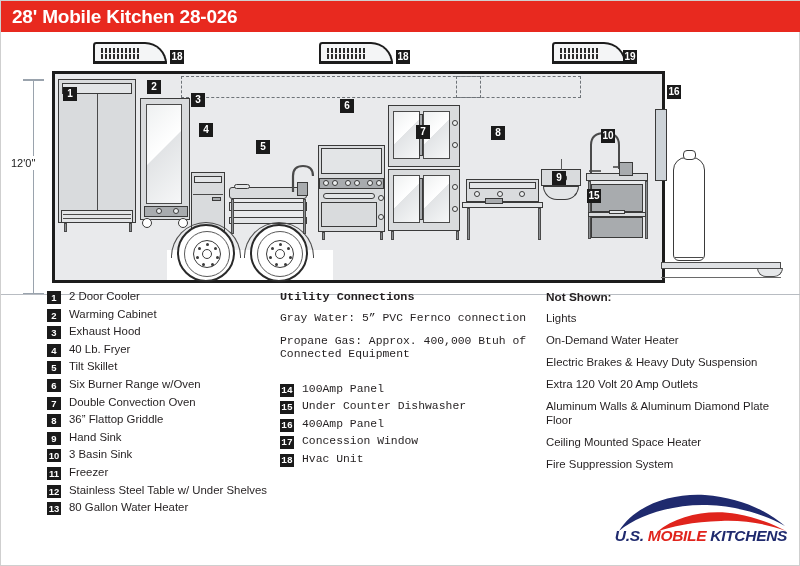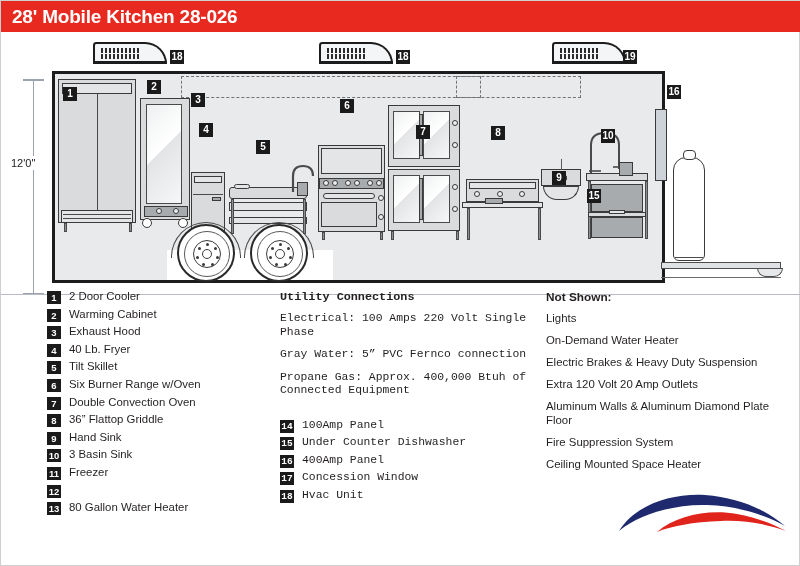--- a/index.html
+++ b/index.html
@@ -530,7 +530,6 @@
 
     <div class="col" id="col-mid">
       <div class="sec-title">Utility Connections</div>
-      <div class="util-item">Electrical: 100 Amps 220 Volt Single Phase</div>
       <div class="util-item">Gray Water: 5” PVC Fernco connection</div>
       <div class="util-item">Propane Gas: Approx. 400,000 Btuh of Connected Equipment</div>
 

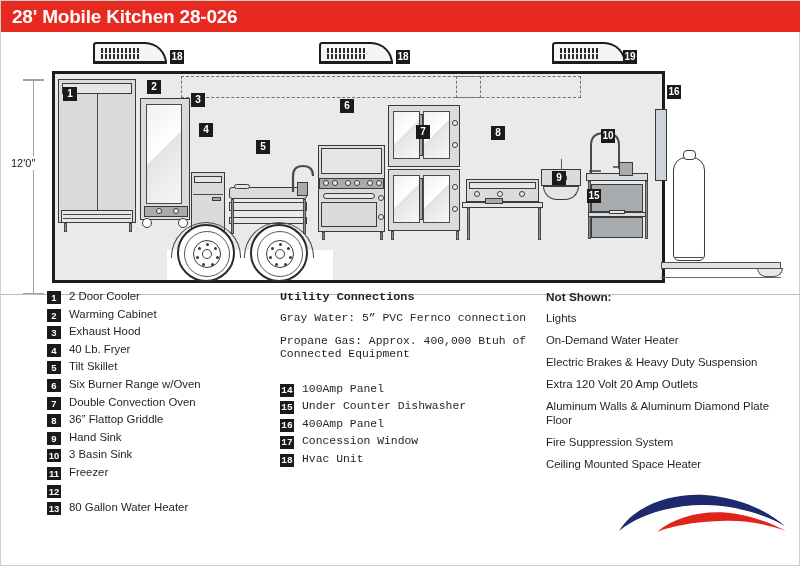--- a/index.html
+++ b/index.html
@@ -564,8 +564,8 @@
       <div class="ns-item">Electric Brakes &amp; Heavy Duty Suspension</div>
       <div class="ns-item">Extra 120 Volt 20 Amp Outlets</div>
       <div class="ns-item">Aluminum Walls &amp; Aluminum Diamond Plate Floor</div>
+      <div class="ns-item">Ceiling Mounted Space Heater</div>
       <div class="ns-item">Fire Suppression System</div>
-      <div class="ns-item">Ceiling Mounted Space Heater</div>
     </div>
   </div>
 

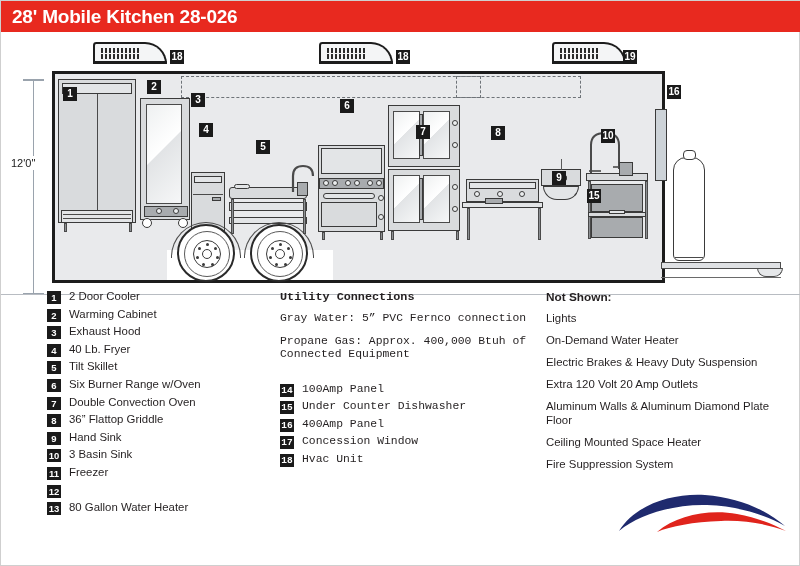--- a/index.html
+++ b/index.html
@@ -521,6 +521,7 @@
       </div>
       <div class="legend-row">
         <span class="legend-badge">12</span>
+        <span class="legend-text">Stainless Steel Table w/ Under Shelves</span>
       </div>
       <div class="legend-row">
         <span class="legend-badge">13</span>

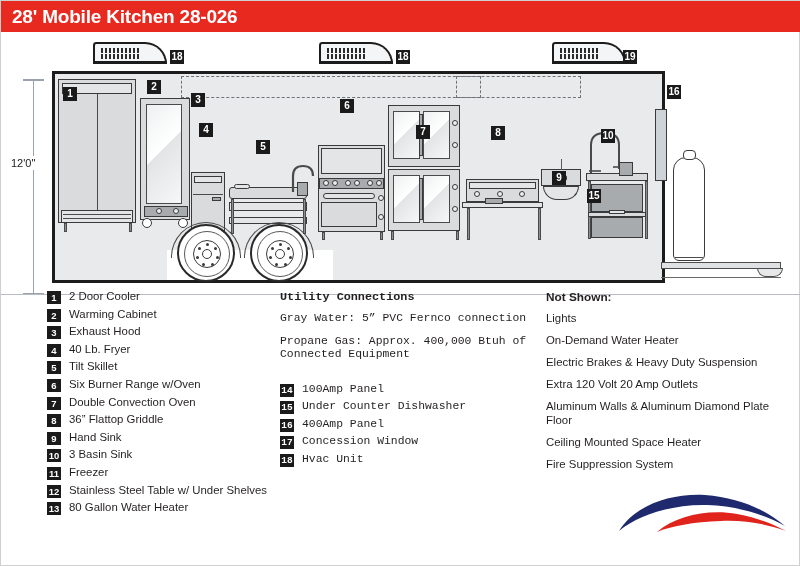--- a/index.html
+++ b/index.html
@@ -575,6 +575,9 @@
       <path d="M6 38 C22 12, 58 0, 92 2 C126 5, 152 16, 172 33 C150 21, 124 13, 94 12 C62 11, 26 21, 6 38 Z" fill="#1f2a6e"></path>
       <path d="M44 39 C64 22, 96 16, 124 21 C146 25, 162 32, 173 38 C154 31, 132 27, 108 28 C80 29, 58 33, 44 39 Z" fill="#e0241c"></path>
     </svg>
+    <div id="logo-text">
+      <span class="logo-blue">U.S. </span><span class="logo-red">MOBILE </span><span class="logo-blue">KITCHENS</span>
+    </div>
   </div>
 
 </div>

